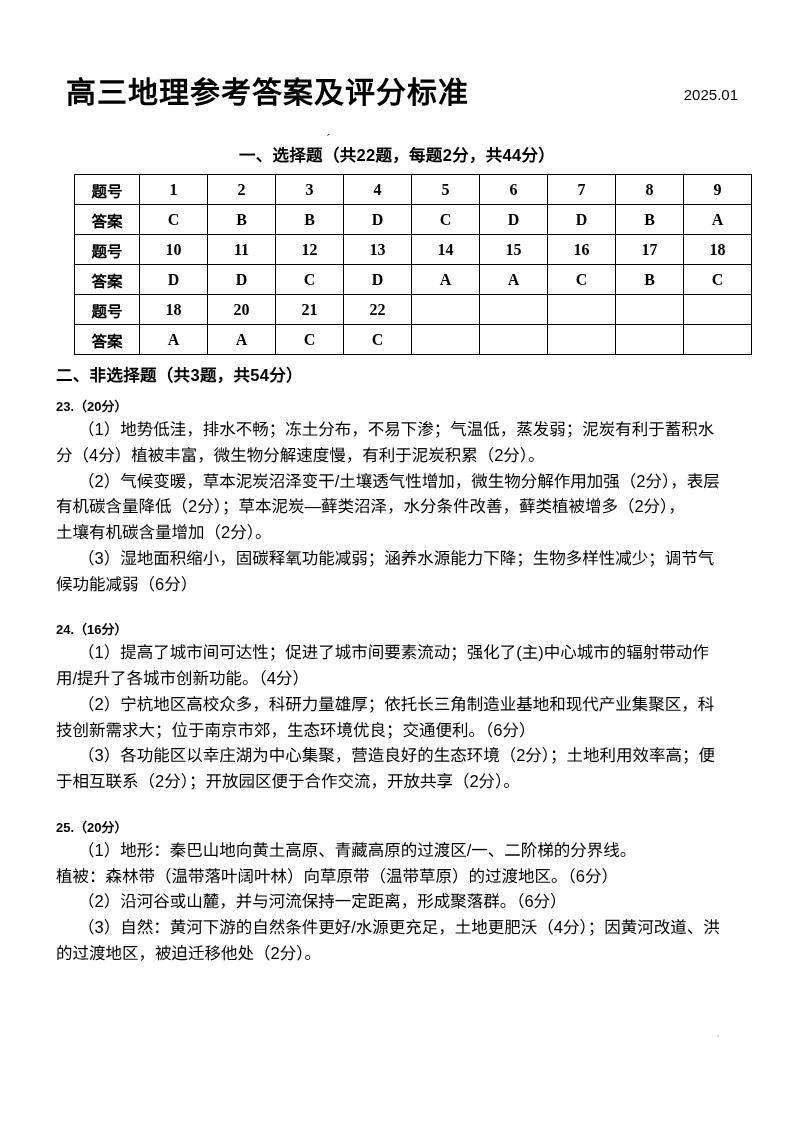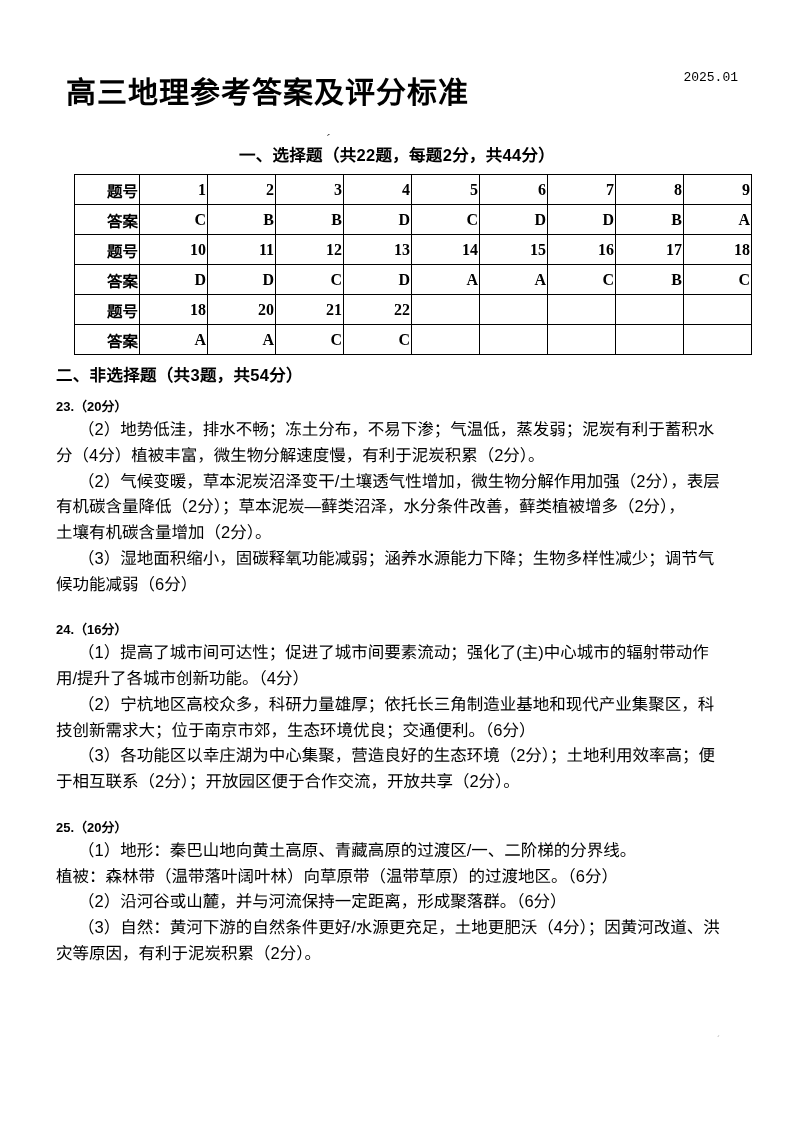--- a/index.html
+++ b/index.html
@@ -42,9 +42,9 @@
   .doc-date {
     position: absolute;
     right: 0px;
-    top: 0;
-    font-size: 13px;
-    font-family: Liberation Mono, monospace;
+    top: 16px;
+    font-size: 15px;
+    font-family: Liberation Sans, sans-serif;
   }
   
   .sec-head {

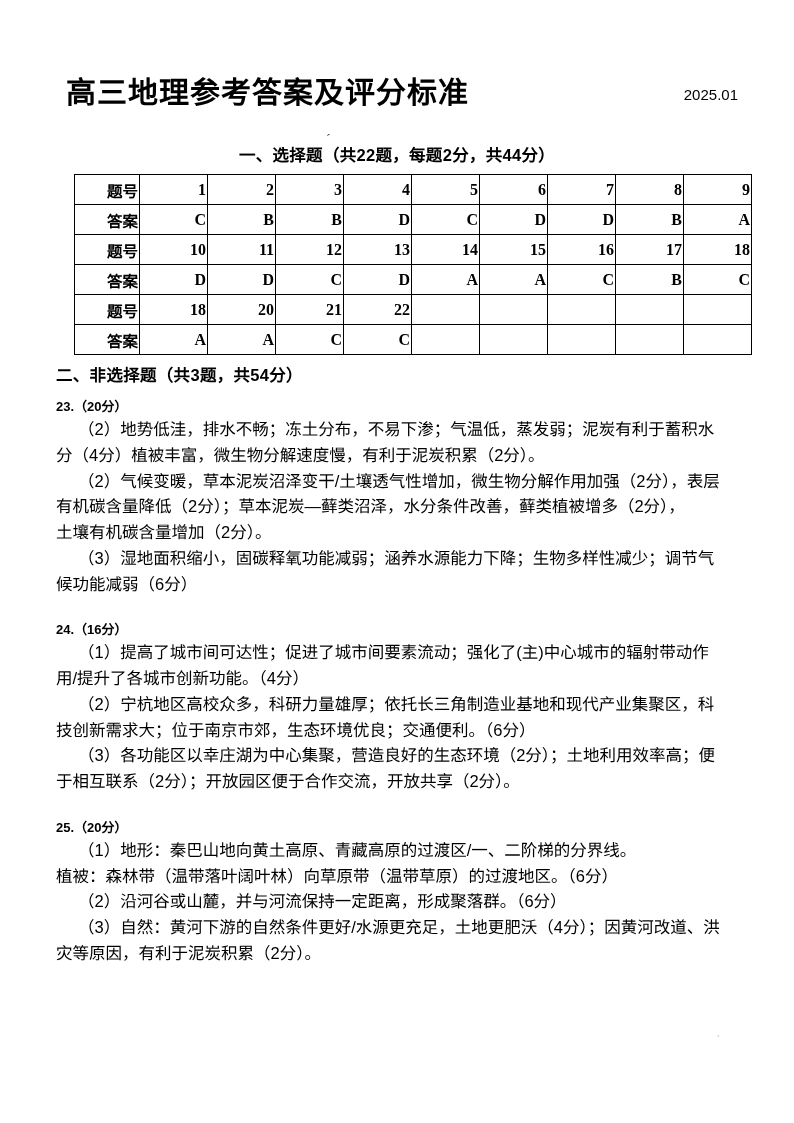--- a/index.html
+++ b/index.html
@@ -72,7 +72,7 @@
   table.answers td {
     border: 1px solid #000;
     height: 27px;
-    text-align: right;
+    text-align: center;
     vertical-align: middle;
     font-size: 16px;
     font-weight: bold;

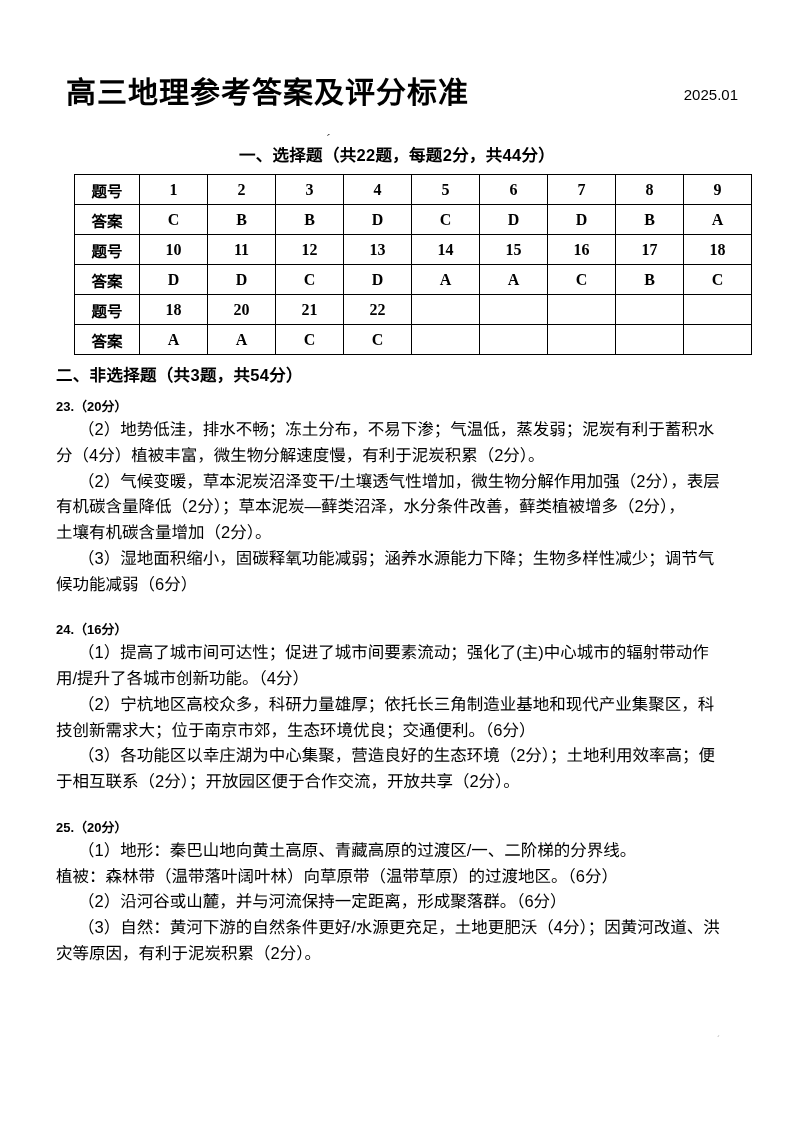--- a/index.html
+++ b/index.html
@@ -218,7 +218,7 @@
 
   <div class="qblock">
     <div class="qnum">23.（20分）</div>
-    <div class="para indent">（2）地势低洼，排水不畅；冻土分布，不易下渗；气温低，蒸发弱；泥炭有利于蓄积水</div>
+    <div class="para indent">（1）地势低洼，排水不畅；冻土分布，不易下渗；气温低，蒸发弱；泥炭有利于蓄积水</div>
     <div class="para">分（4分）植被丰富，微生物分解速度慢，有利于泥炭积累（2分）。</div>
     <div class="para indent">（2）气候变暖，草本泥炭沼泽变干/土壤透气性增加，微生物分解作用加强（2分），表层</div>
     <div class="para">有机碳含量降低（2分）；草本泥炭—藓类沼泽，水分条件改善，藓类植被增多（2分），</div>

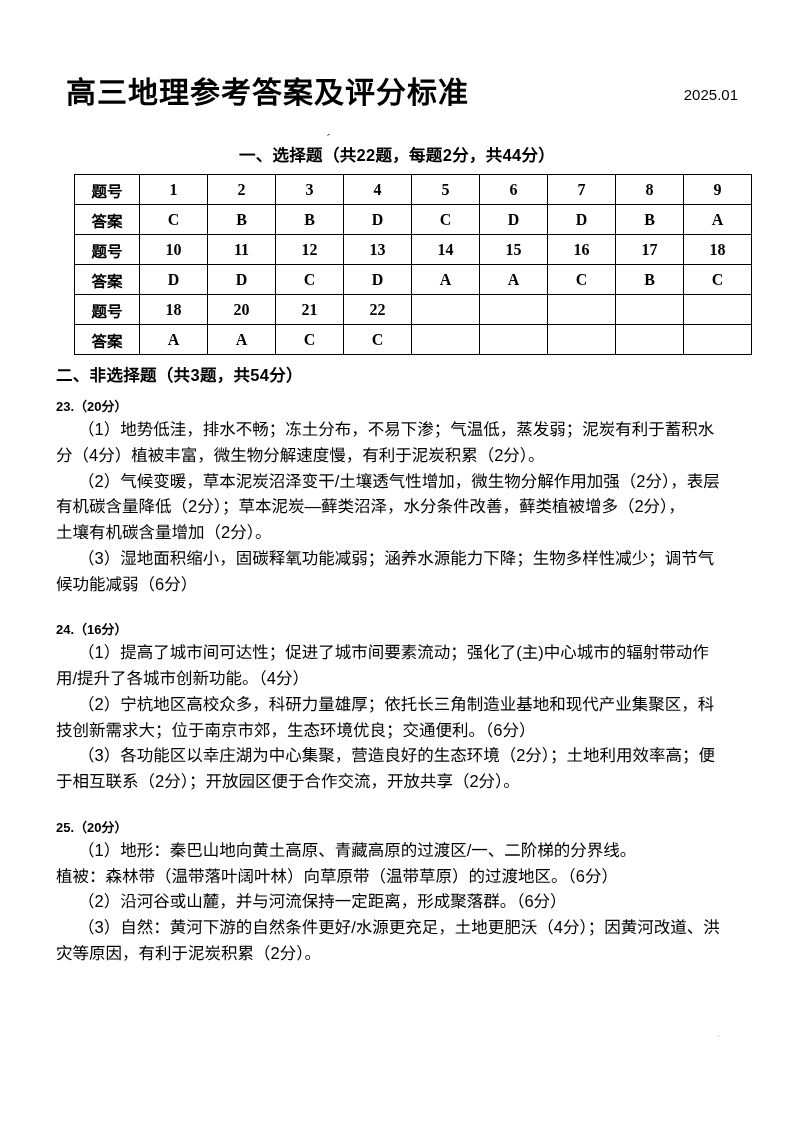--- a/index.html
+++ b/index.html
@@ -247,7 +247,7 @@
     <div class="para">植被：森林带（温带落叶阔叶林）向草原带（温带草原）的过渡地区。（6分）</div>
     <div class="para indent">（2）沿河谷或山麓，并与河流保持一定距离，形成聚落群。（6分）</div>
     <div class="para indent">（3）自然：黄河下游的自然条件更好/水源更充足，土地更肥沃（4分）；因黄河改道、洪</div>
-    <div class="para">灾等原因，有利于泥炭积累（2分）。</div>
+    <div class="para">的过渡地区，被迫迁移他处（2分）。</div>
   </div>
 
   <div class="artifact">ˏ</div>

